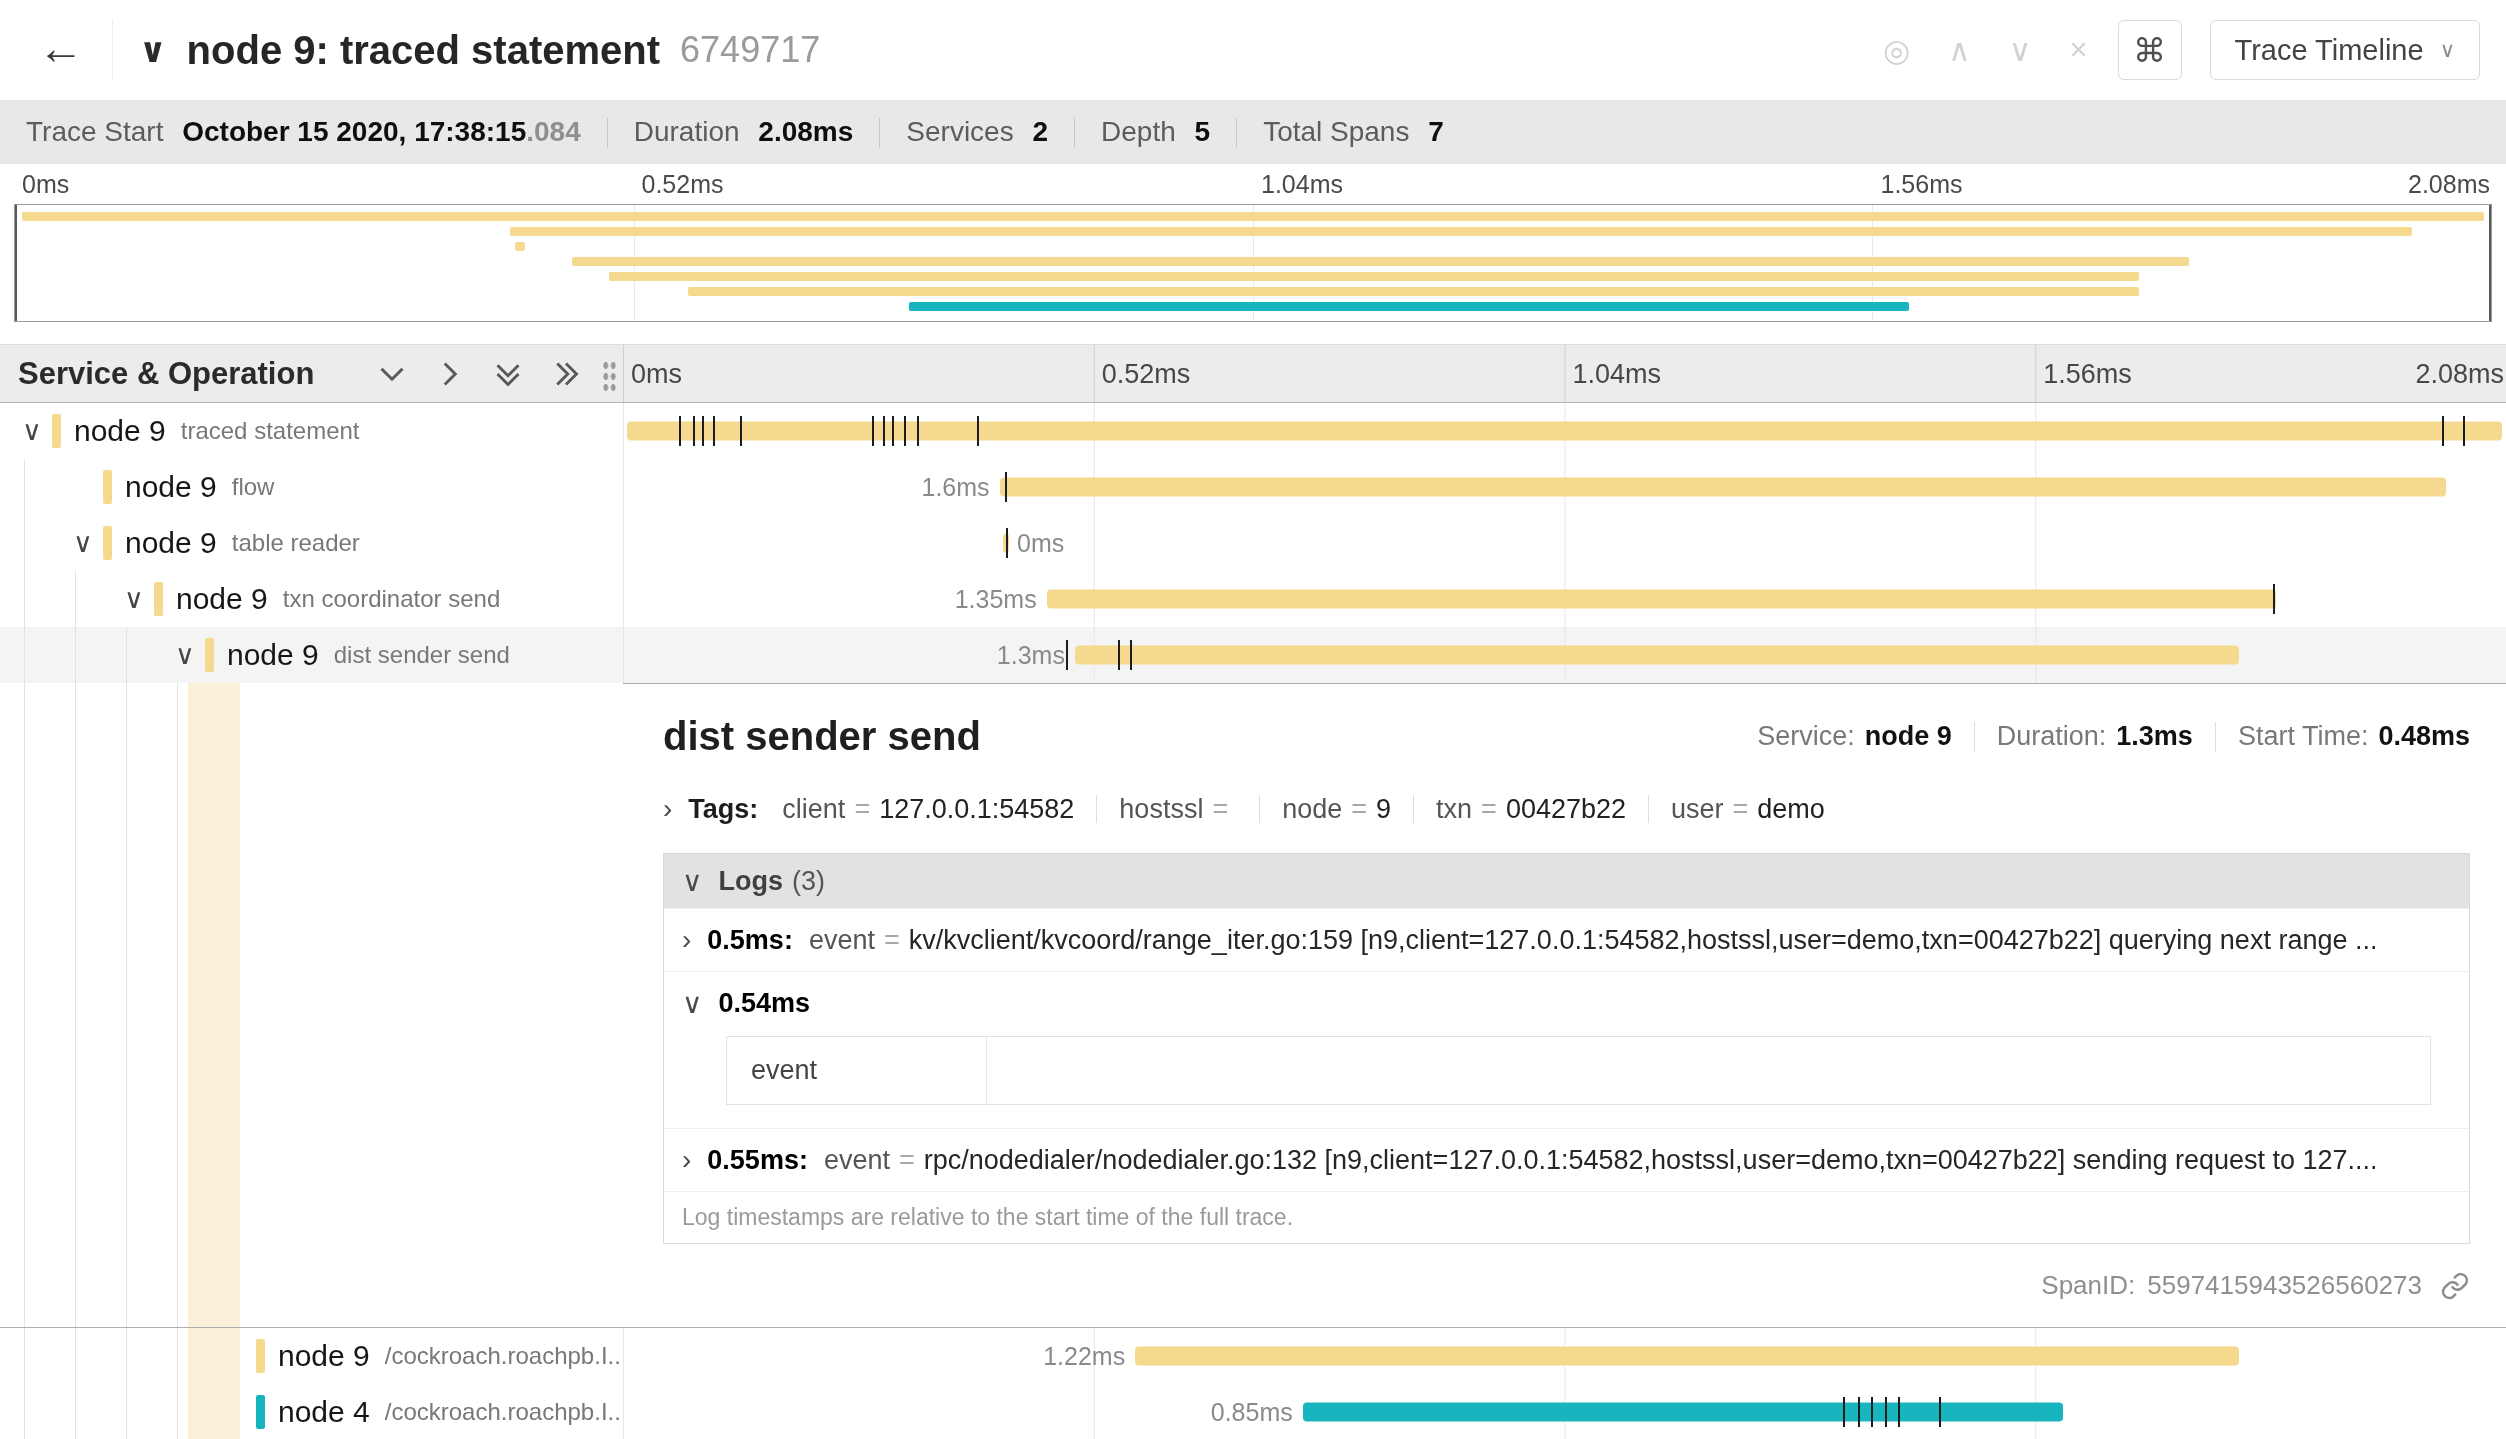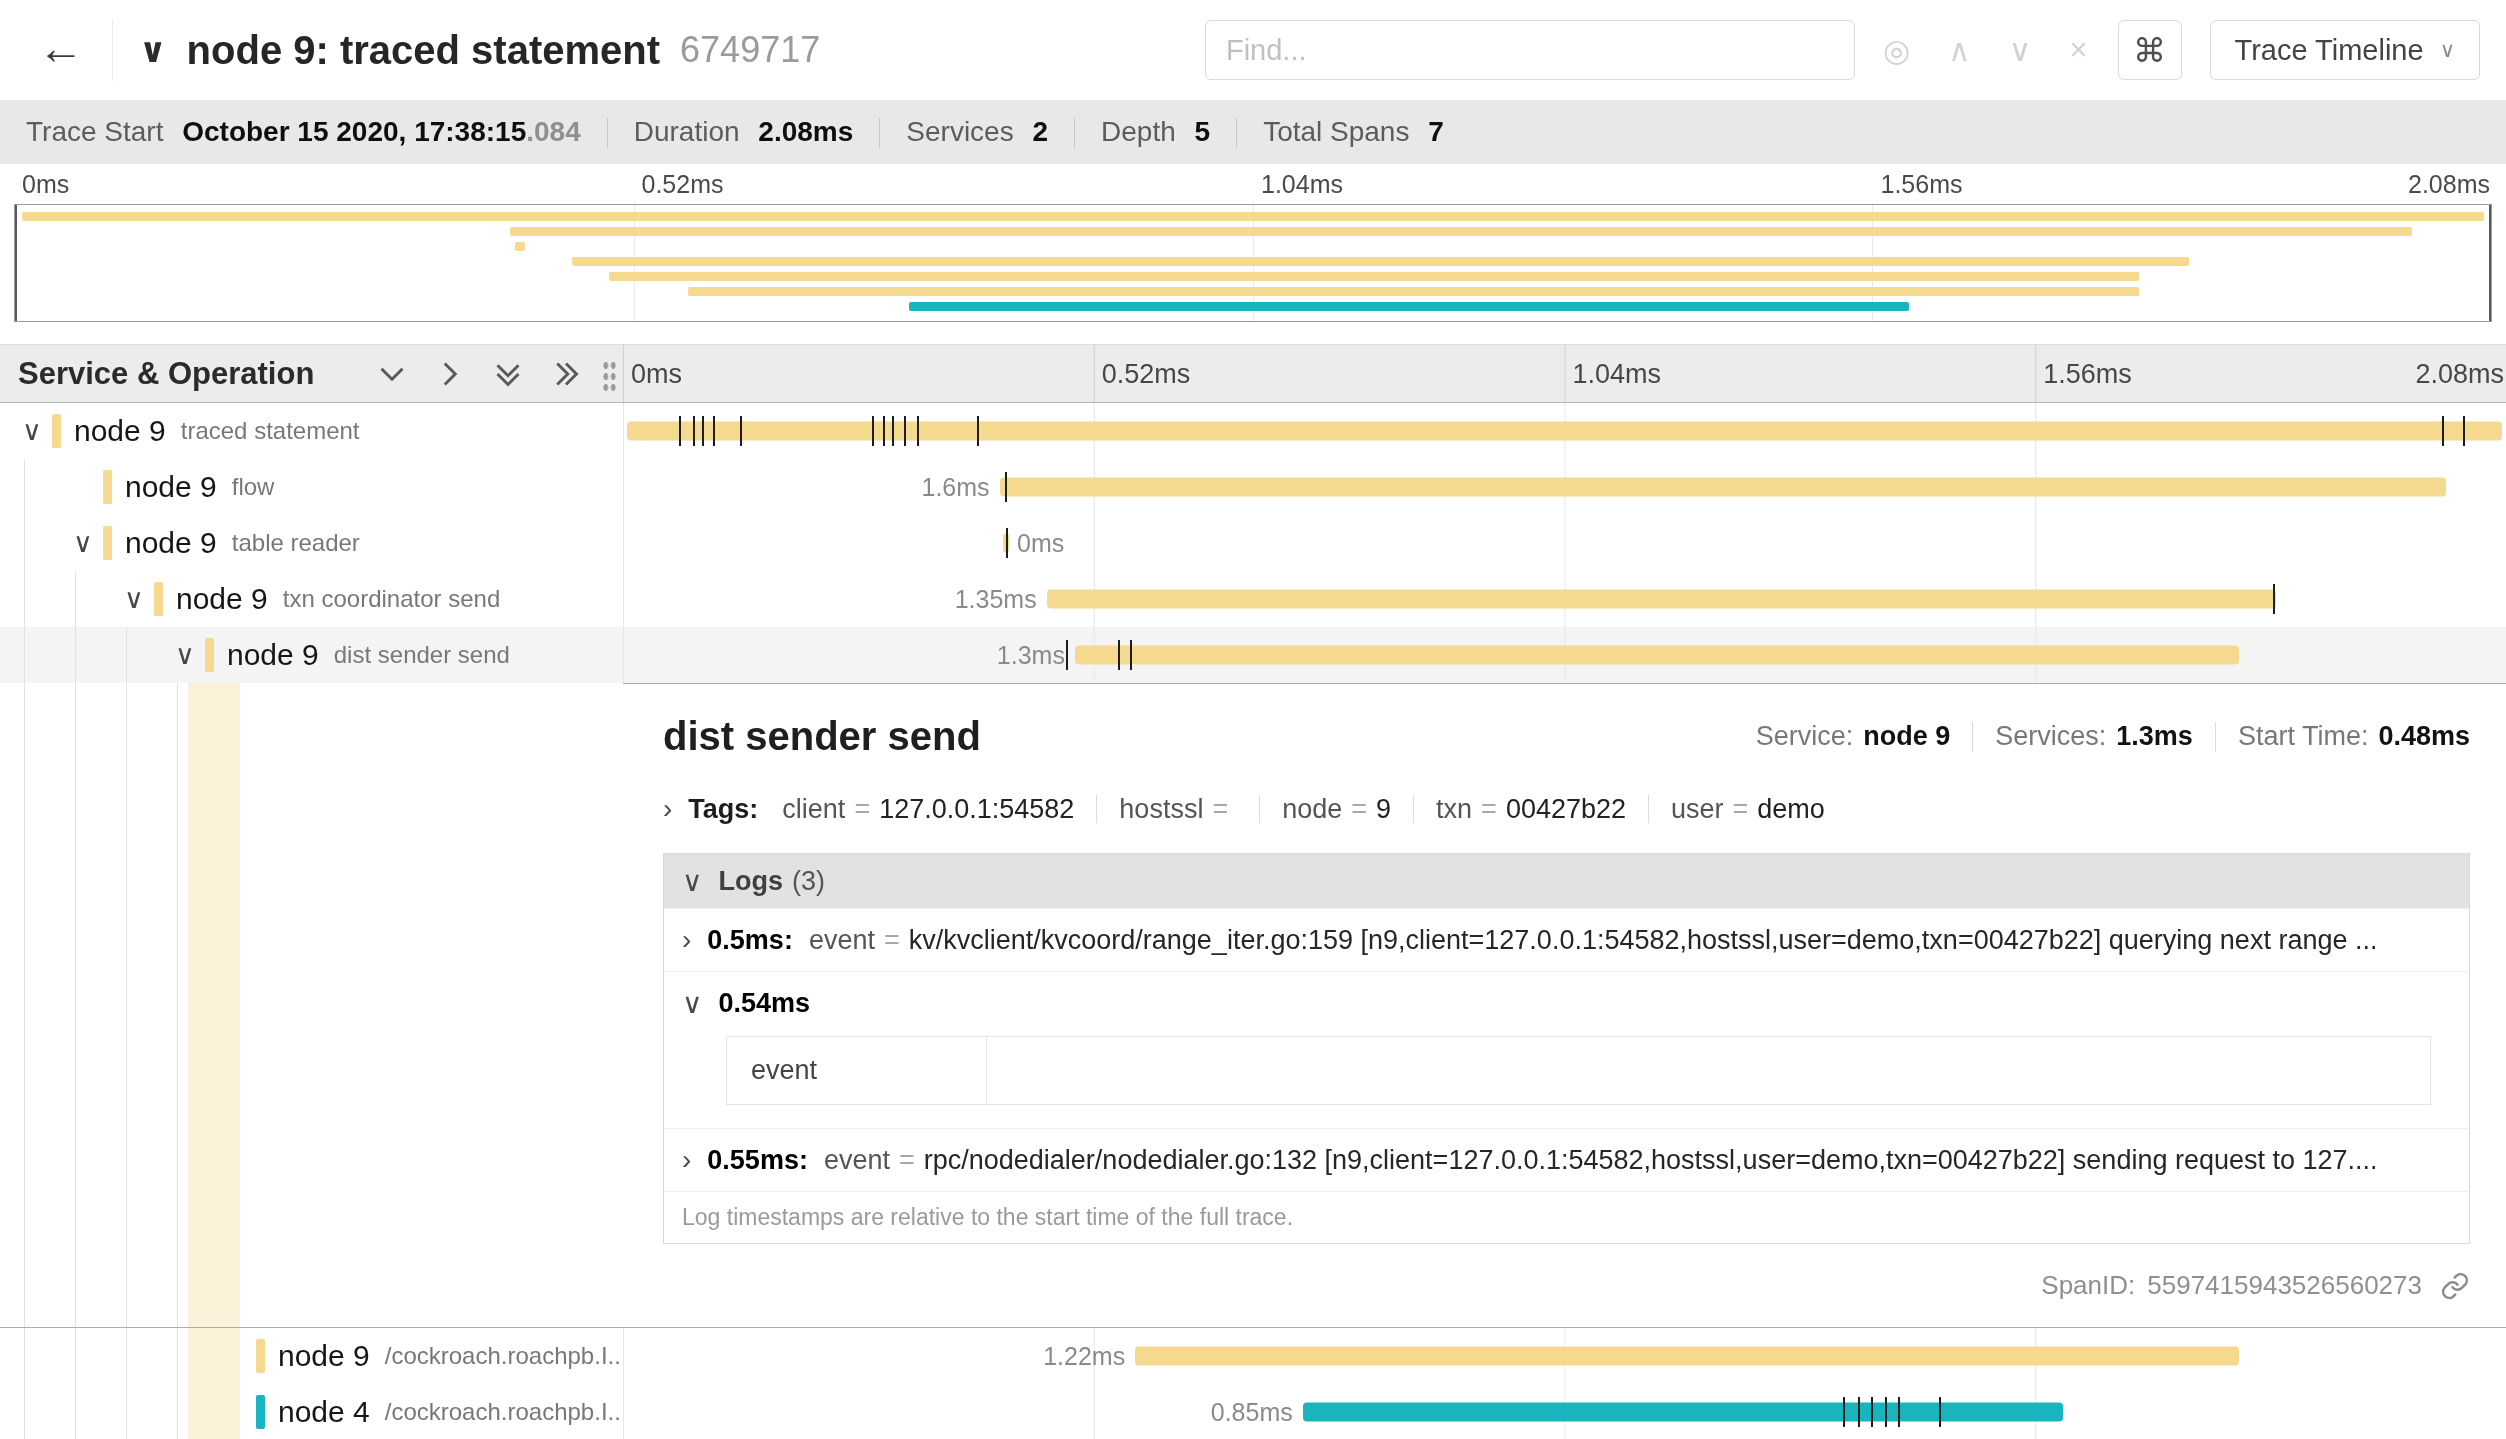--- a/index.html
+++ b/index.html
@@ -123,7 +123,6 @@
     <span class="trace-id">6749717</span>
   </div>
   <div class="find-wrap">
-    <input class="find-input" type="text" placeholder="Find..." style="">
     <div class="find-icons">
       <span>◎</span>
       <span>∧</span>

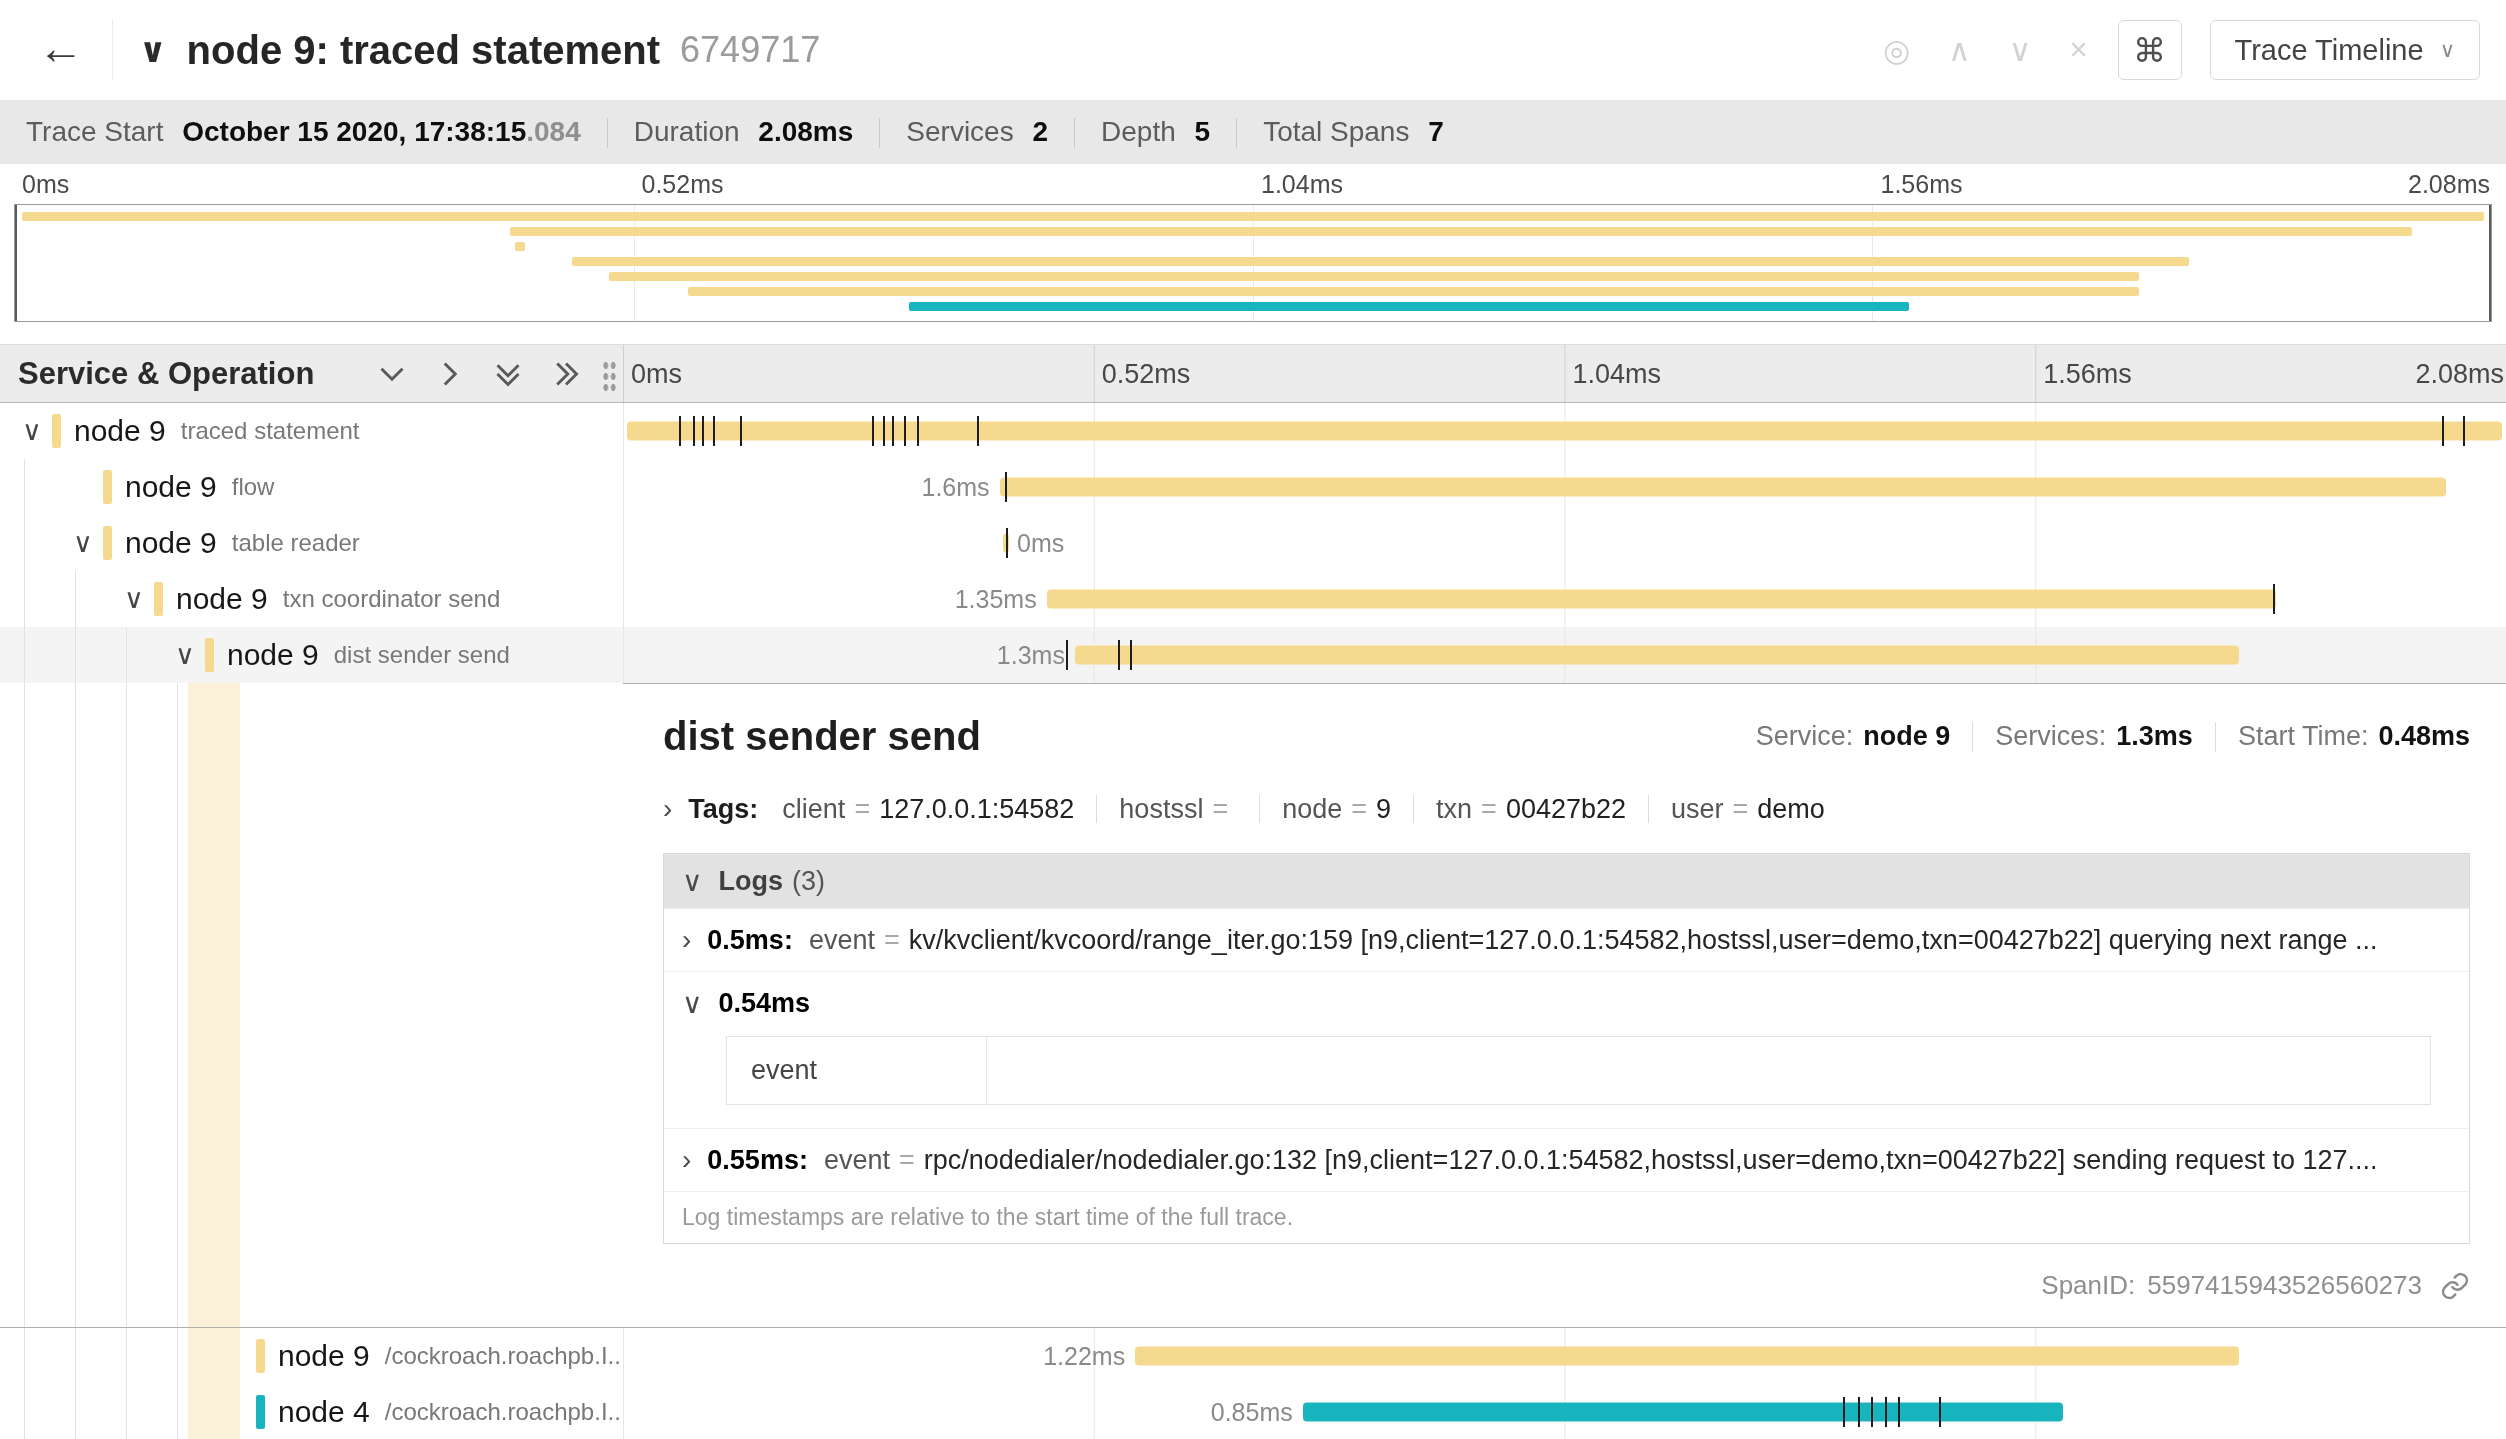--- a/index.html
+++ b/index.html
@@ -305,7 +305,7 @@
         <span class="m-label">Service:</span>
           <b>node 9</b>
         <span class="msep"></span>
-        <span class="m-label">Services:</span>
+        <span class="m-label">Duration:</span>
           <b>1.3ms</b>
         <span class="msep"></span>
         <span class="m-label">Start Time:</span>

